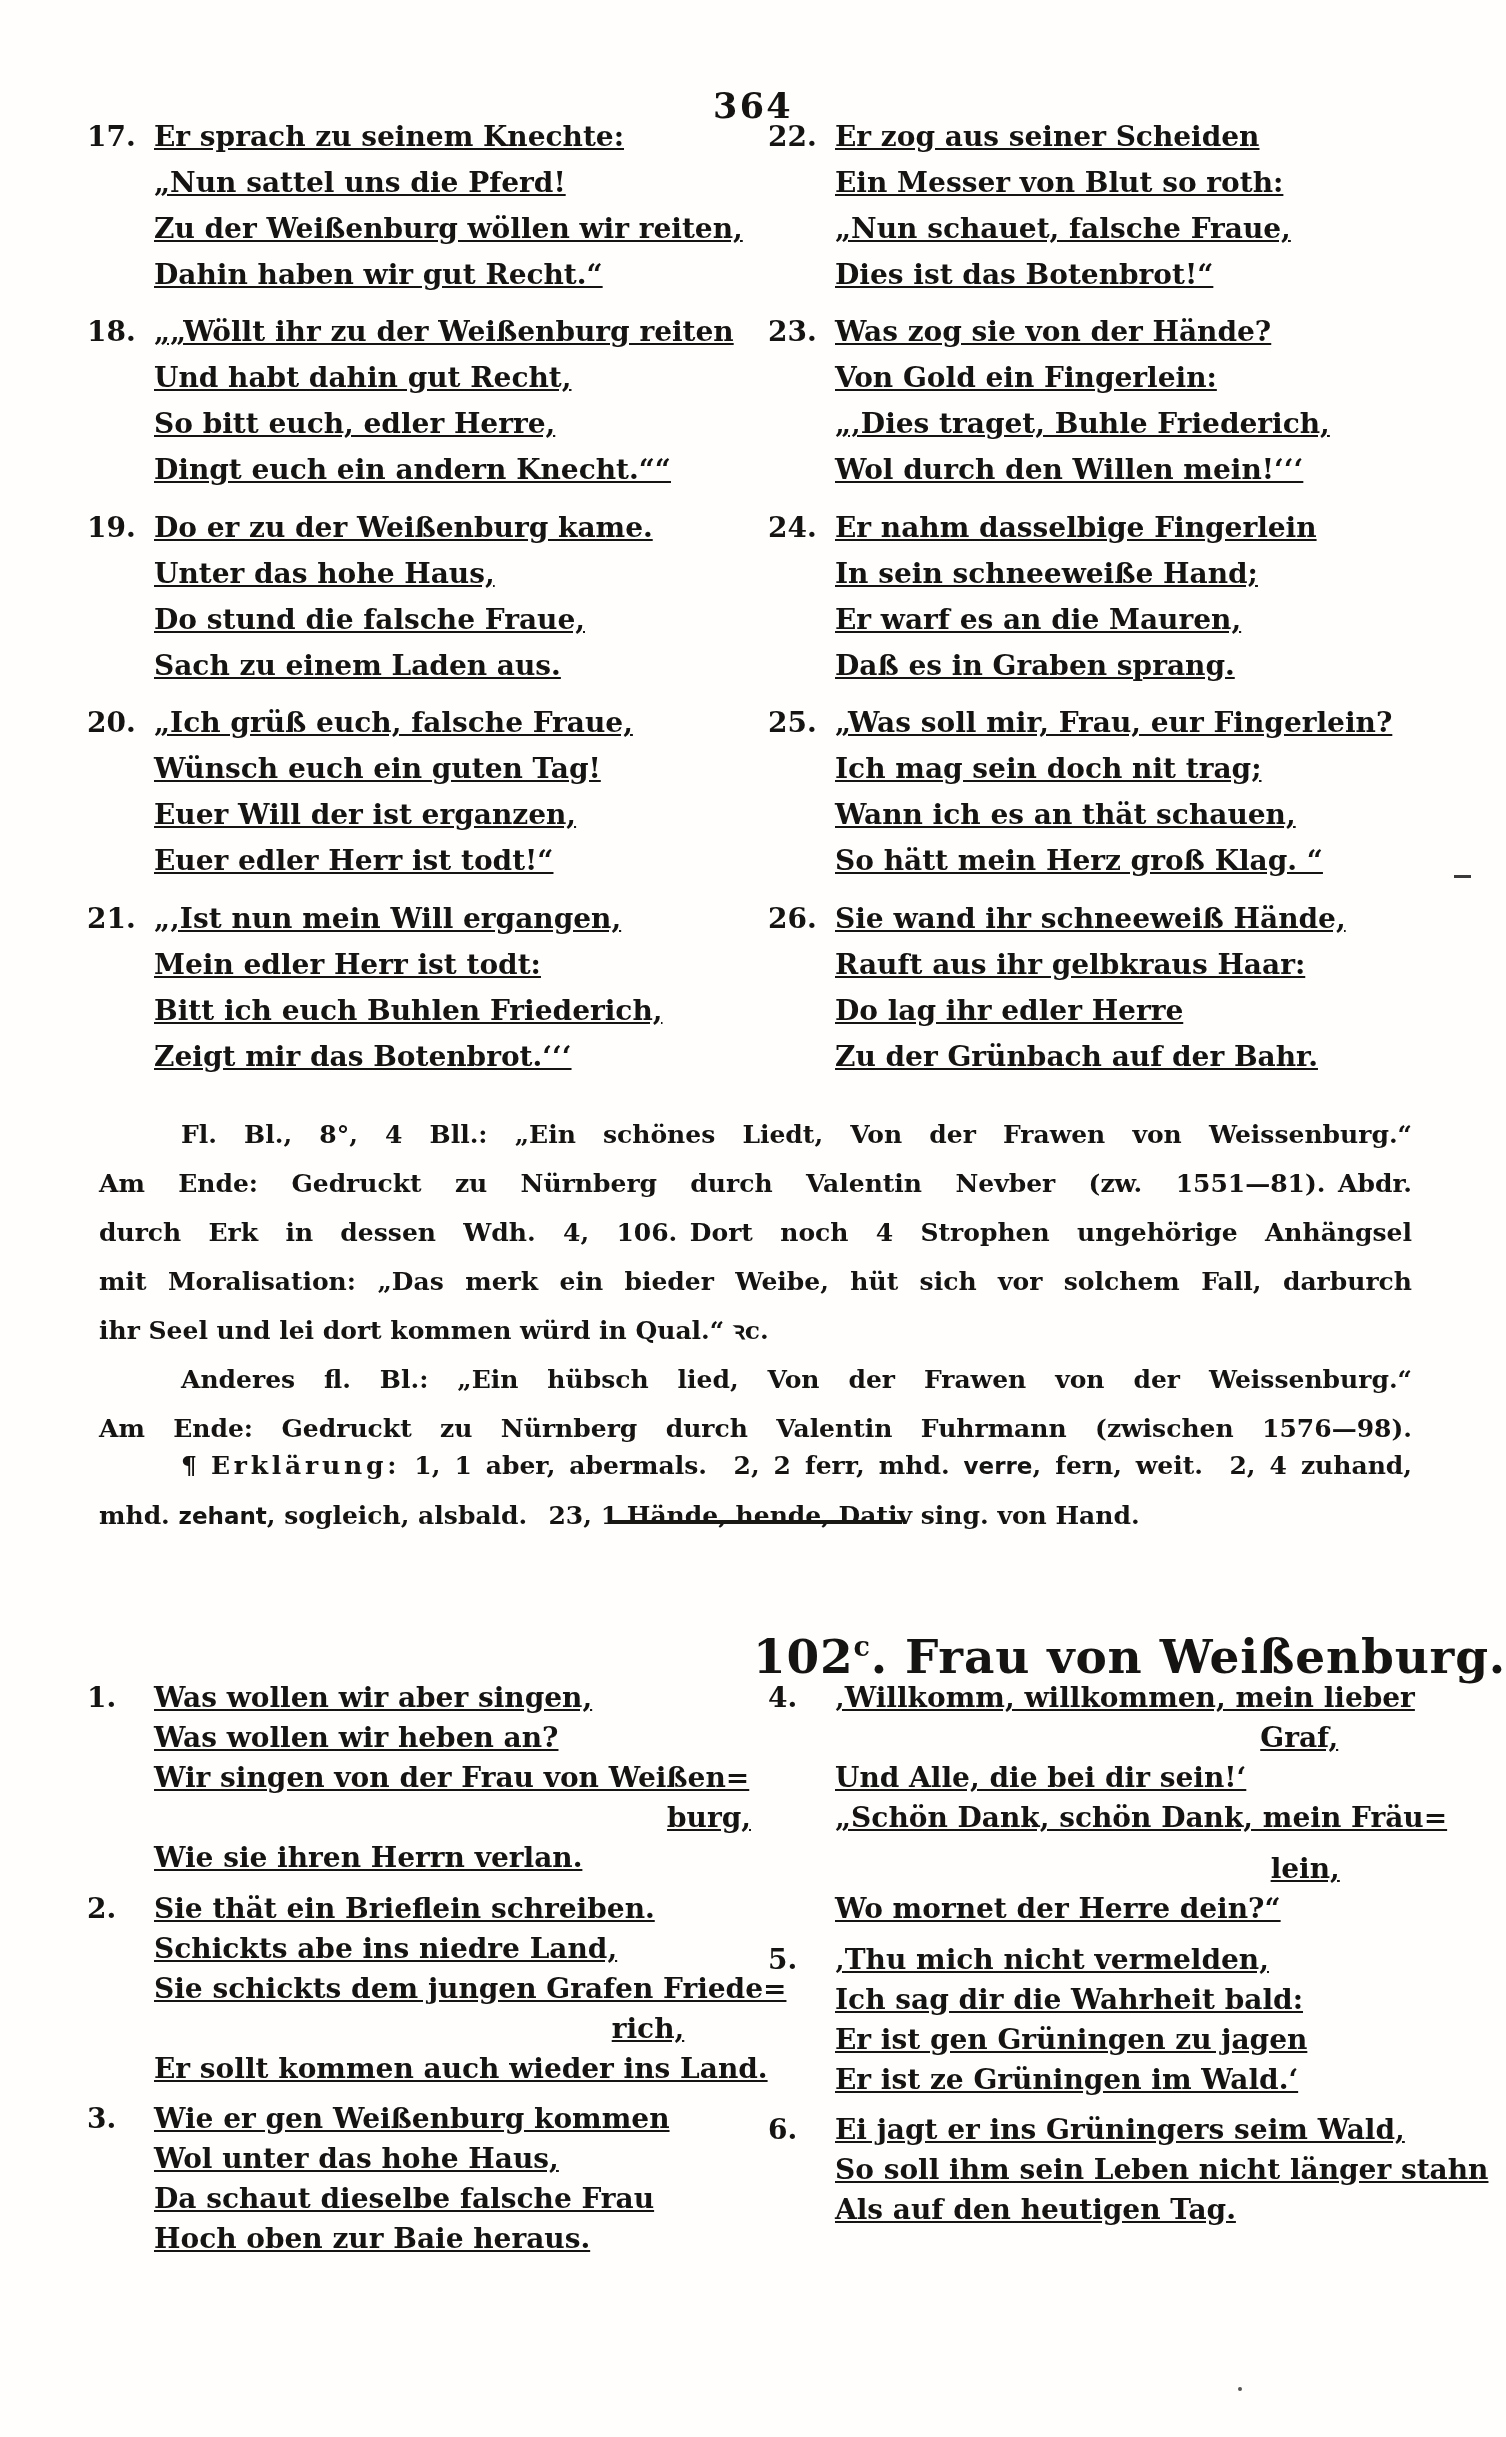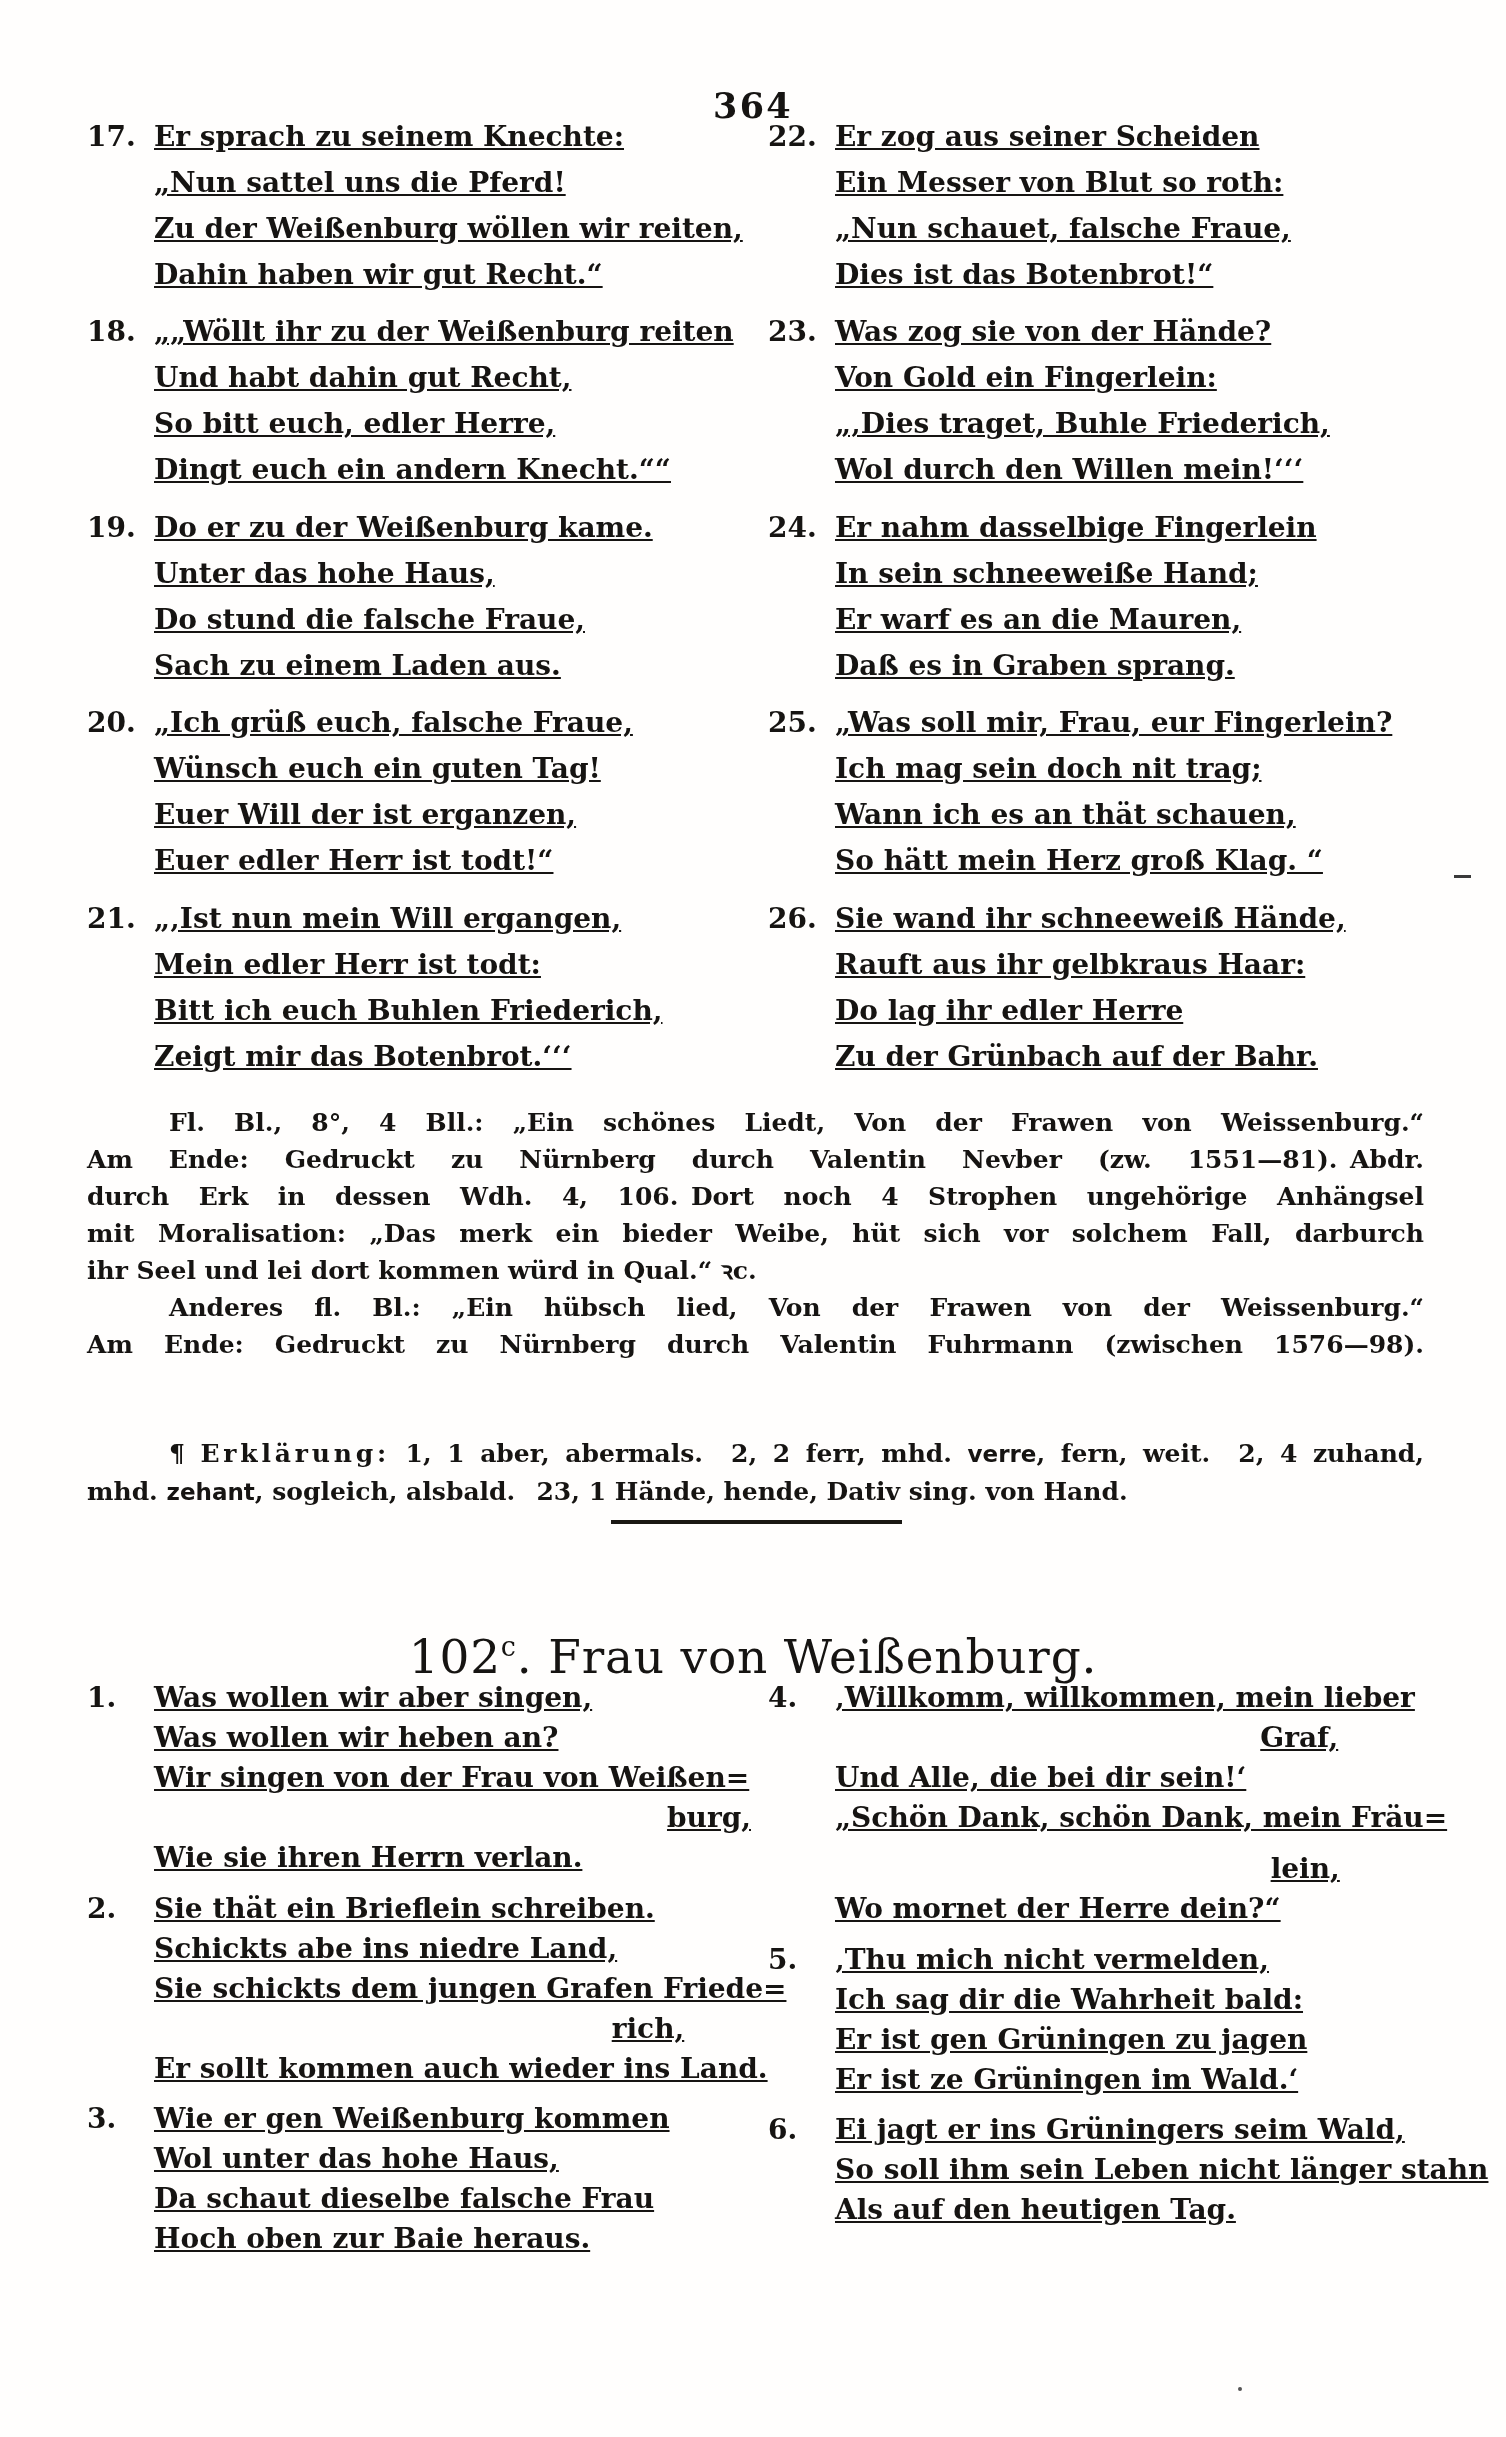--- a/index.html
+++ b/index.html
@@ -32,7 +32,7 @@
   .notes,.erkl{position:absolute;left:87px;width:1337px;}
   .notes{top:1104px;}
   .erkl{top:1435px;}
-  .note-line{margin:0;font-weight:700;font-size:25px;line-height:37px;text-align:justify;}
+  .note-line{margin:12px;font-weight:700;font-size:25px;line-height:37px;text-align:justify;}
   .note-line.fill{text-align-last:justify;}
   .note-line.ind{text-indent:82px;}
   .mhd{font-family:"DejaVu Sans","Liberation Sans",sans-serif;font-weight:700;font-size:23px;}

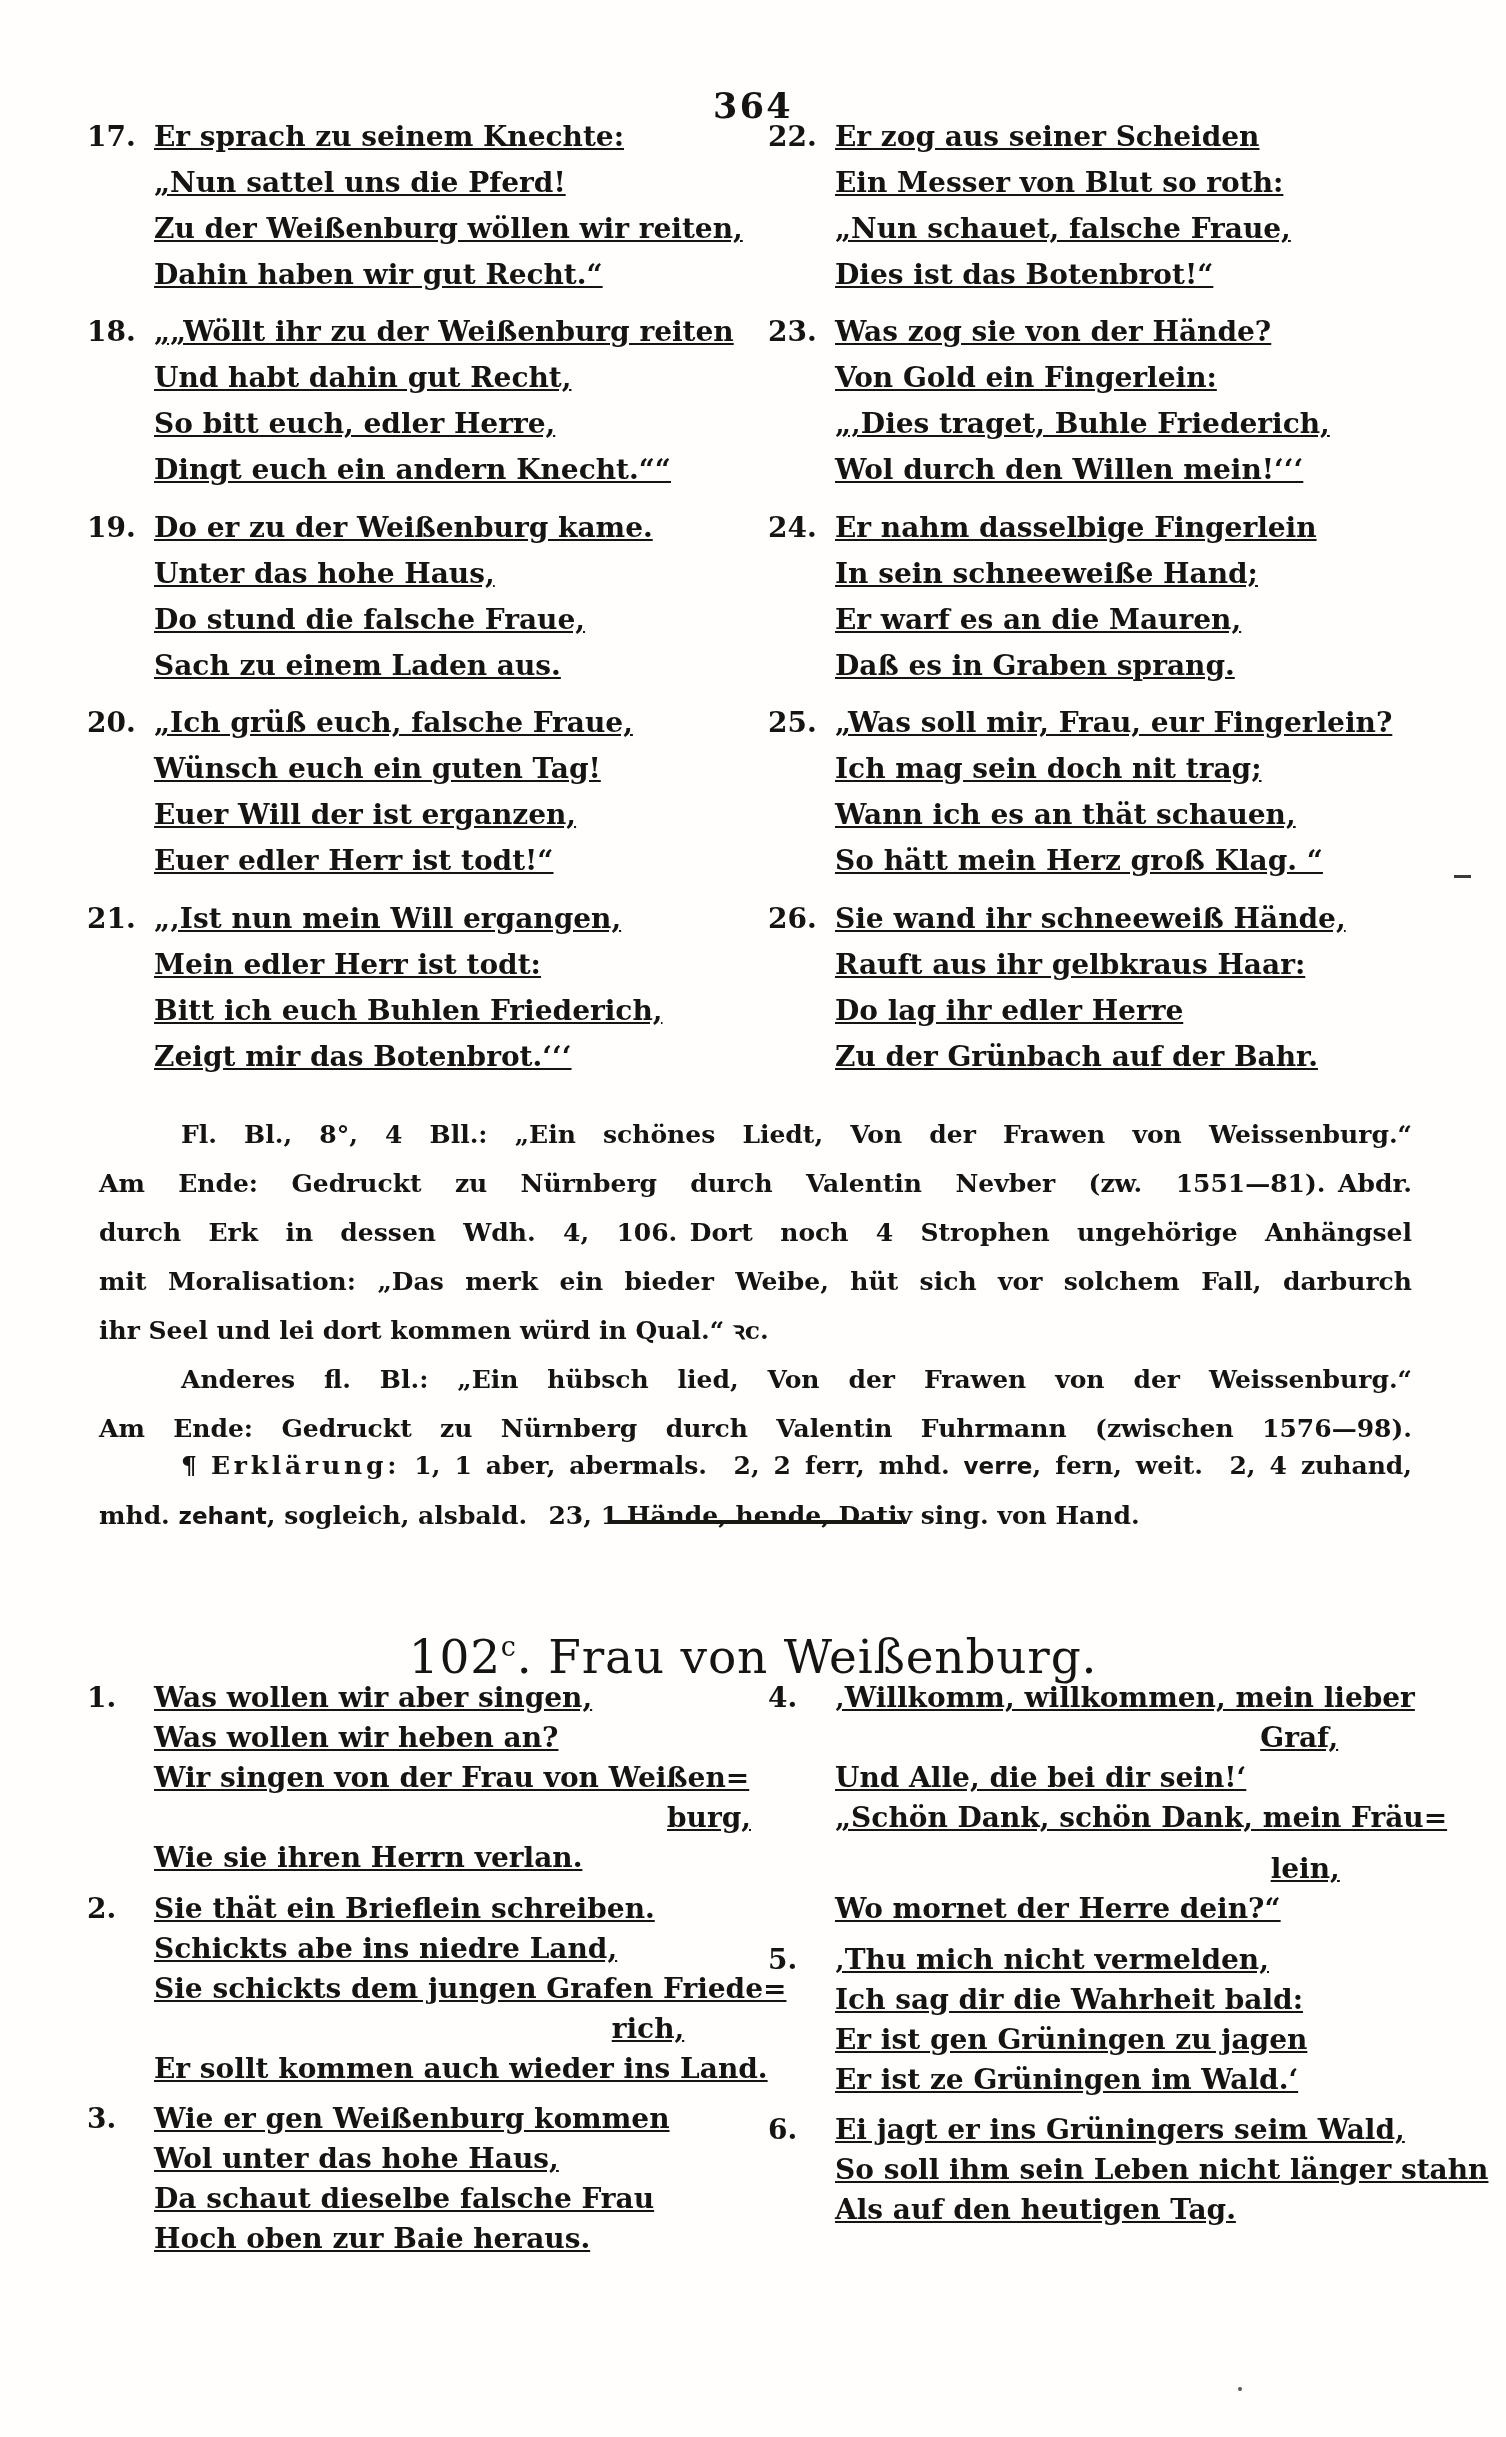--- a/index.html
+++ b/index.html
@@ -42,8 +42,8 @@
   .rule{position:absolute;top:1520px;left:611px;width:291px;height:3.8px;background:#1a1813;}
 
   
-  .heading{position:absolute;top:1584px;left:0;width:100%;text-align:center;
-           font-weight:400;font-size:47px;letter-spacing:0.8px;margin-top:45px;}
+  .heading{position:absolute;top:1584px;left:0;width:100%;text-align:right;
+           font-weight:700;font-size:47px;letter-spacing:0.8px;margin-top:45px;}
   .heading sup{font-size:27px;vertical-align:super;line-height:0;}
 
   

